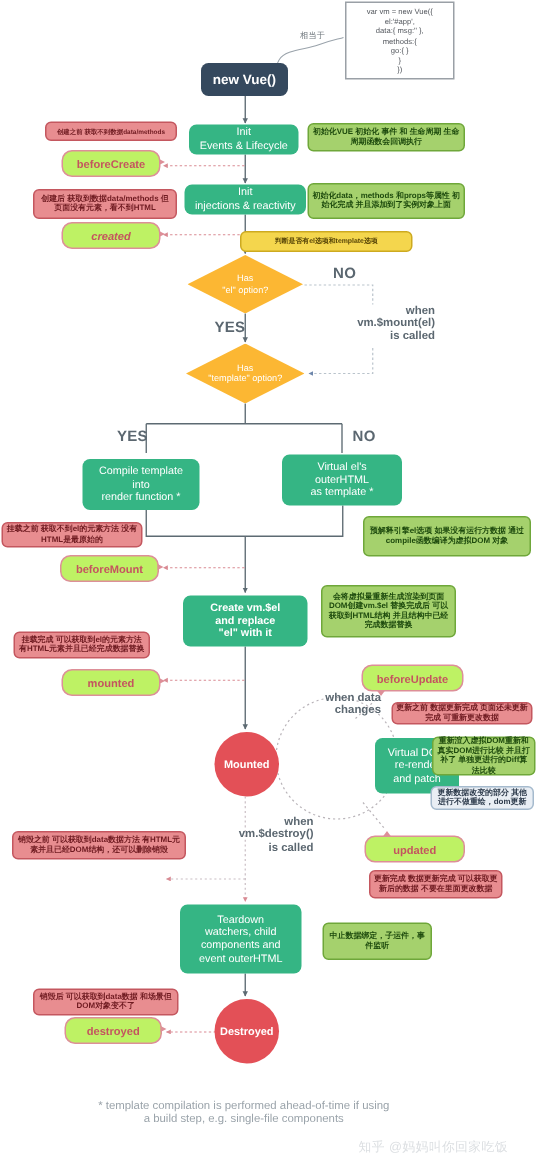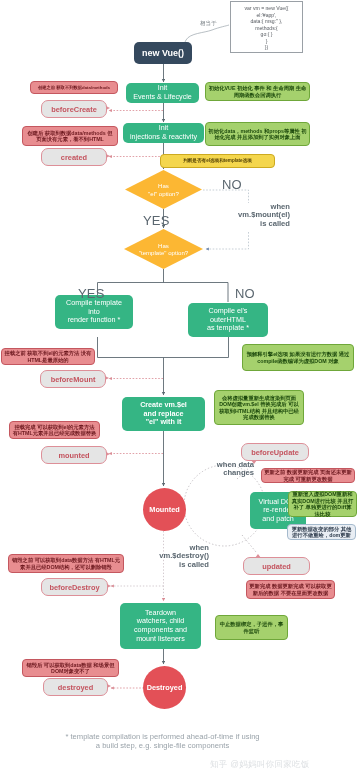--- a/index.html
+++ b/index.html
@@ -19,7 +19,7 @@
   
   .circle{border-radius:50%;background:#e35057;color:#fff;font-weight:bold;font-size:7.3px;}
   
-  .hook{background:#e5e5e5;border:1.1px solid #dd8f98;border-radius:7px;color:#c4545f;font-weight:bold;font-size:7.4px;}
+  .hook{background:#bef264;border:1.1px solid #dd8f98;border-radius:7px;color:#c4545f;font-weight:bold;font-size:7.4px;}
   .hook::after{content:"";position:absolute;width:0;height:0;}
   .hook.tail-r::after{right:-4px;top:50%;margin-top:-2.6px;border-top:2.6px solid transparent;border-bottom:2.6px solid transparent;border-left:4px solid #dd8f98;}
   .hook.tail-bl::after{left:9px;bottom:-4px;border-left:3px solid transparent;border-right:3px solid transparent;border-top:4px solid #dd8f98;}

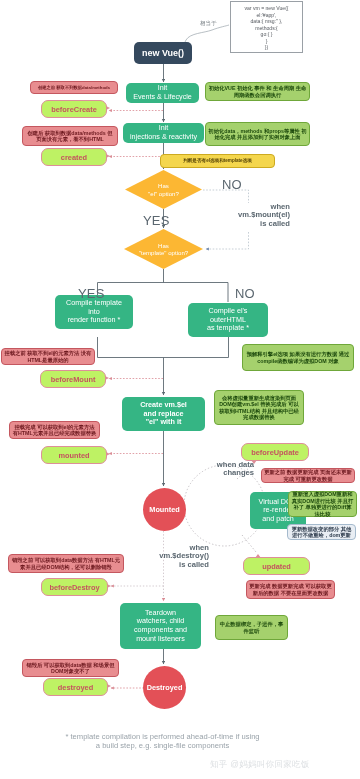--- a/index.html
+++ b/index.html
@@ -172,7 +172,7 @@
   <div class="node circle" style="left:143px;top:666px;width:43px;height:43px;">Destroyed</div>
 
   <div class="node hook tail-r" style="left:41px;top:100px;width:66px;height:18px;">beforeCreate</div>
-  <div class="node hook tail-r" style="left:41px;top:148px;width:66px;height:18px;">created</div>
+  <div class="node hook tail-r" style="left:41px;top:148px;width:66px;height:18px;font-style:italic;">created</div>
   <div class="node hook tail-r" style="left:40px;top:370px;width:66px;height:18px;">beforeMount</div>
   <div class="node hook tail-r" style="left:41px;top:446px;width:66px;height:18px;">mounted</div>
   <div class="node hook tail-bl" style="left:241px;top:443px;width:68px;height:18px;">beforeUpdate</div>

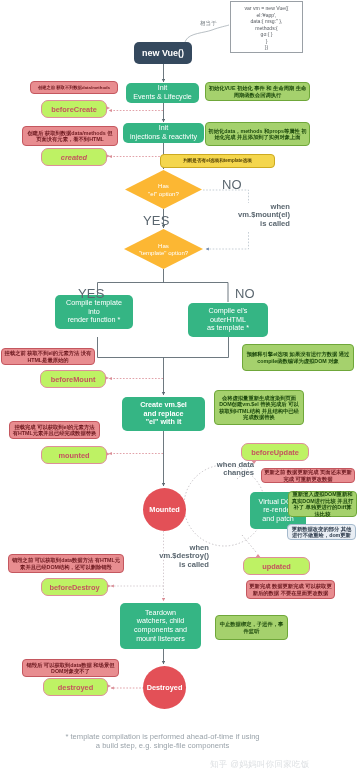--- a/index.html
+++ b/index.html
@@ -31,7 +31,7 @@
   .ann.grn{background:#a5d16d;border:0.9px solid #6fa73a;color:#1d4a0d;font-weight:bold;}
   .ann.ylw{background:#f4d64d;border:0.9px solid #cdaa20;color:#584607;font-weight:bold;}
   .ann.blu{background:#e9eef4;border:0.9px solid #a5bacd;color:#2b394a;font-weight:bold;}
-  .lbl{position:absolute;color:#5b6770;font-size:13px;font-weight:normal;letter-spacing:.2px;}
+  .lbl{position:absolute;color:#5b6770;font-size:10px;font-weight:bold;letter-spacing:.2px;}
   .ctext{position:absolute;color:#5b6770;font-size:7.6px;line-height:8.4px;text-align:right;font-weight:600;}
   .codebox{position:absolute;box-sizing:border-box;border:1px solid #9aa0a6;background:#fff;
      color:#55595f;font-size:5.1px;line-height:6.5px;text-align:center;padding-top:3px;font-family:"Liberation Sans",sans-serif;}

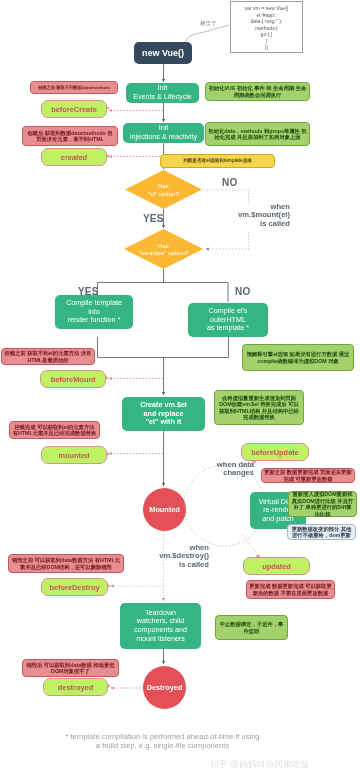--- a/index.html
+++ b/index.html
@@ -137,7 +137,7 @@
       </div>
   </div>
 
-  <div class="node green" style="left:55px;top:295px;width:78px;height:34px;text-align:center;">
+  <div class="node green" style="left:55px;top:306px;width:78px;height:34px;text-align:center;">
       <div>Compile template</div>
       <div>into</div>
       <div>render function *</div>

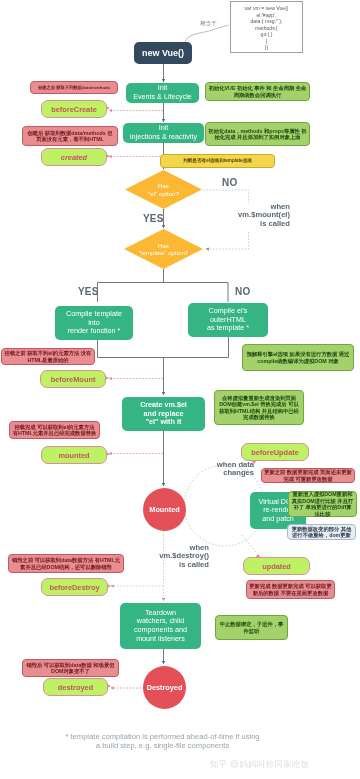--- a/index.html
+++ b/index.html
@@ -143,7 +143,7 @@
       <div>render function *</div>
     </div>
   <div class="node green" style="left:188px;top:303px;width:80px;height:34px;">
-      <div>Compile el's</div>
+      <div>Virtual el's</div>
       <div>outerHTML</div>
       <div>as template *</div>
     </div>

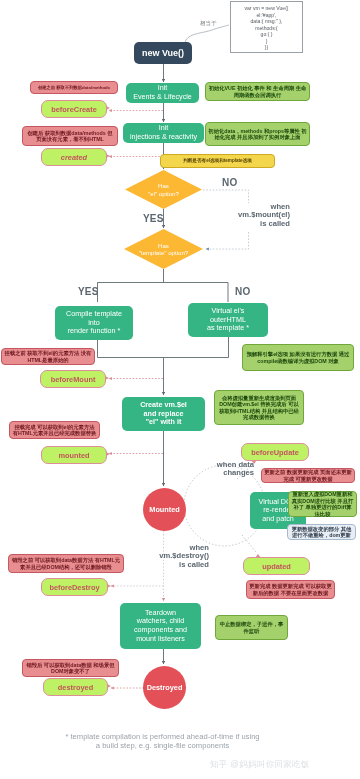--- a/index.html
+++ b/index.html
@@ -177,7 +177,6 @@
   <div class="node hook tail-r" style="left:41px;top:446px;width:66px;height:18px;">mounted</div>
   <div class="node hook tail-bl" style="left:241px;top:443px;width:68px;height:18px;">beforeUpdate</div>
   <div class="node hook tail-tl" style="left:243px;top:557px;width:67px;height:18px;">updated</div>
-  <div class="node hook tail-r" style="left:41px;top:578px;width:67px;height:18px;">beforeDestroy</div>
   <div class="node hook tail-r" style="left:43px;top:678px;width:65px;height:18px;">destroyed</div>
 
   <div class="lbl" style="left:222px;top:177px;">NO</div>

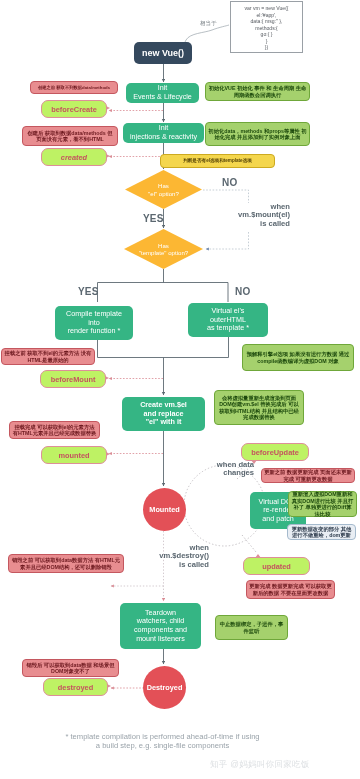--- a/index.html
+++ b/index.html
@@ -166,7 +166,7 @@
       <div>Teardown</div>
       <div>watchers, child</div>
       <div>components and</div>
-      <div>mount listeners</div>
+      <div>event outerHTML</div>
     </div>
 
   <div class="node circle" style="left:143px;top:666px;width:43px;height:43px;">Destroyed</div>

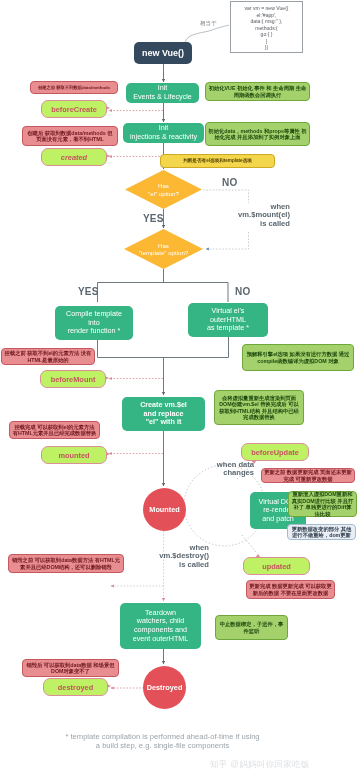--- a/index.html
+++ b/index.html
@@ -220,7 +220,7 @@
       <div>* template compilation is performed ahead-of-time if using</div>
       <div>a build step, e.g. single-file components</div>
     </div>
-  <div class="wm" style="left:210px;top:759px;">知乎 @妈妈叫你回家吃饭</div>
+  <div class="wm" style="left:239px;top:759px;">知乎 @妈妈叫你回家吃饭</div>
 </div>
 
 </body></html>

